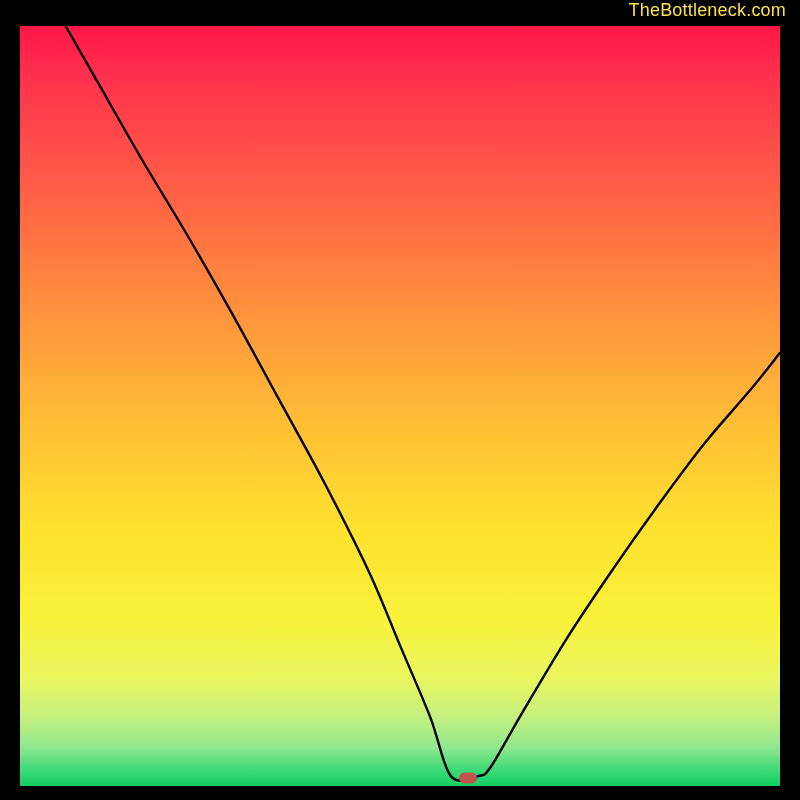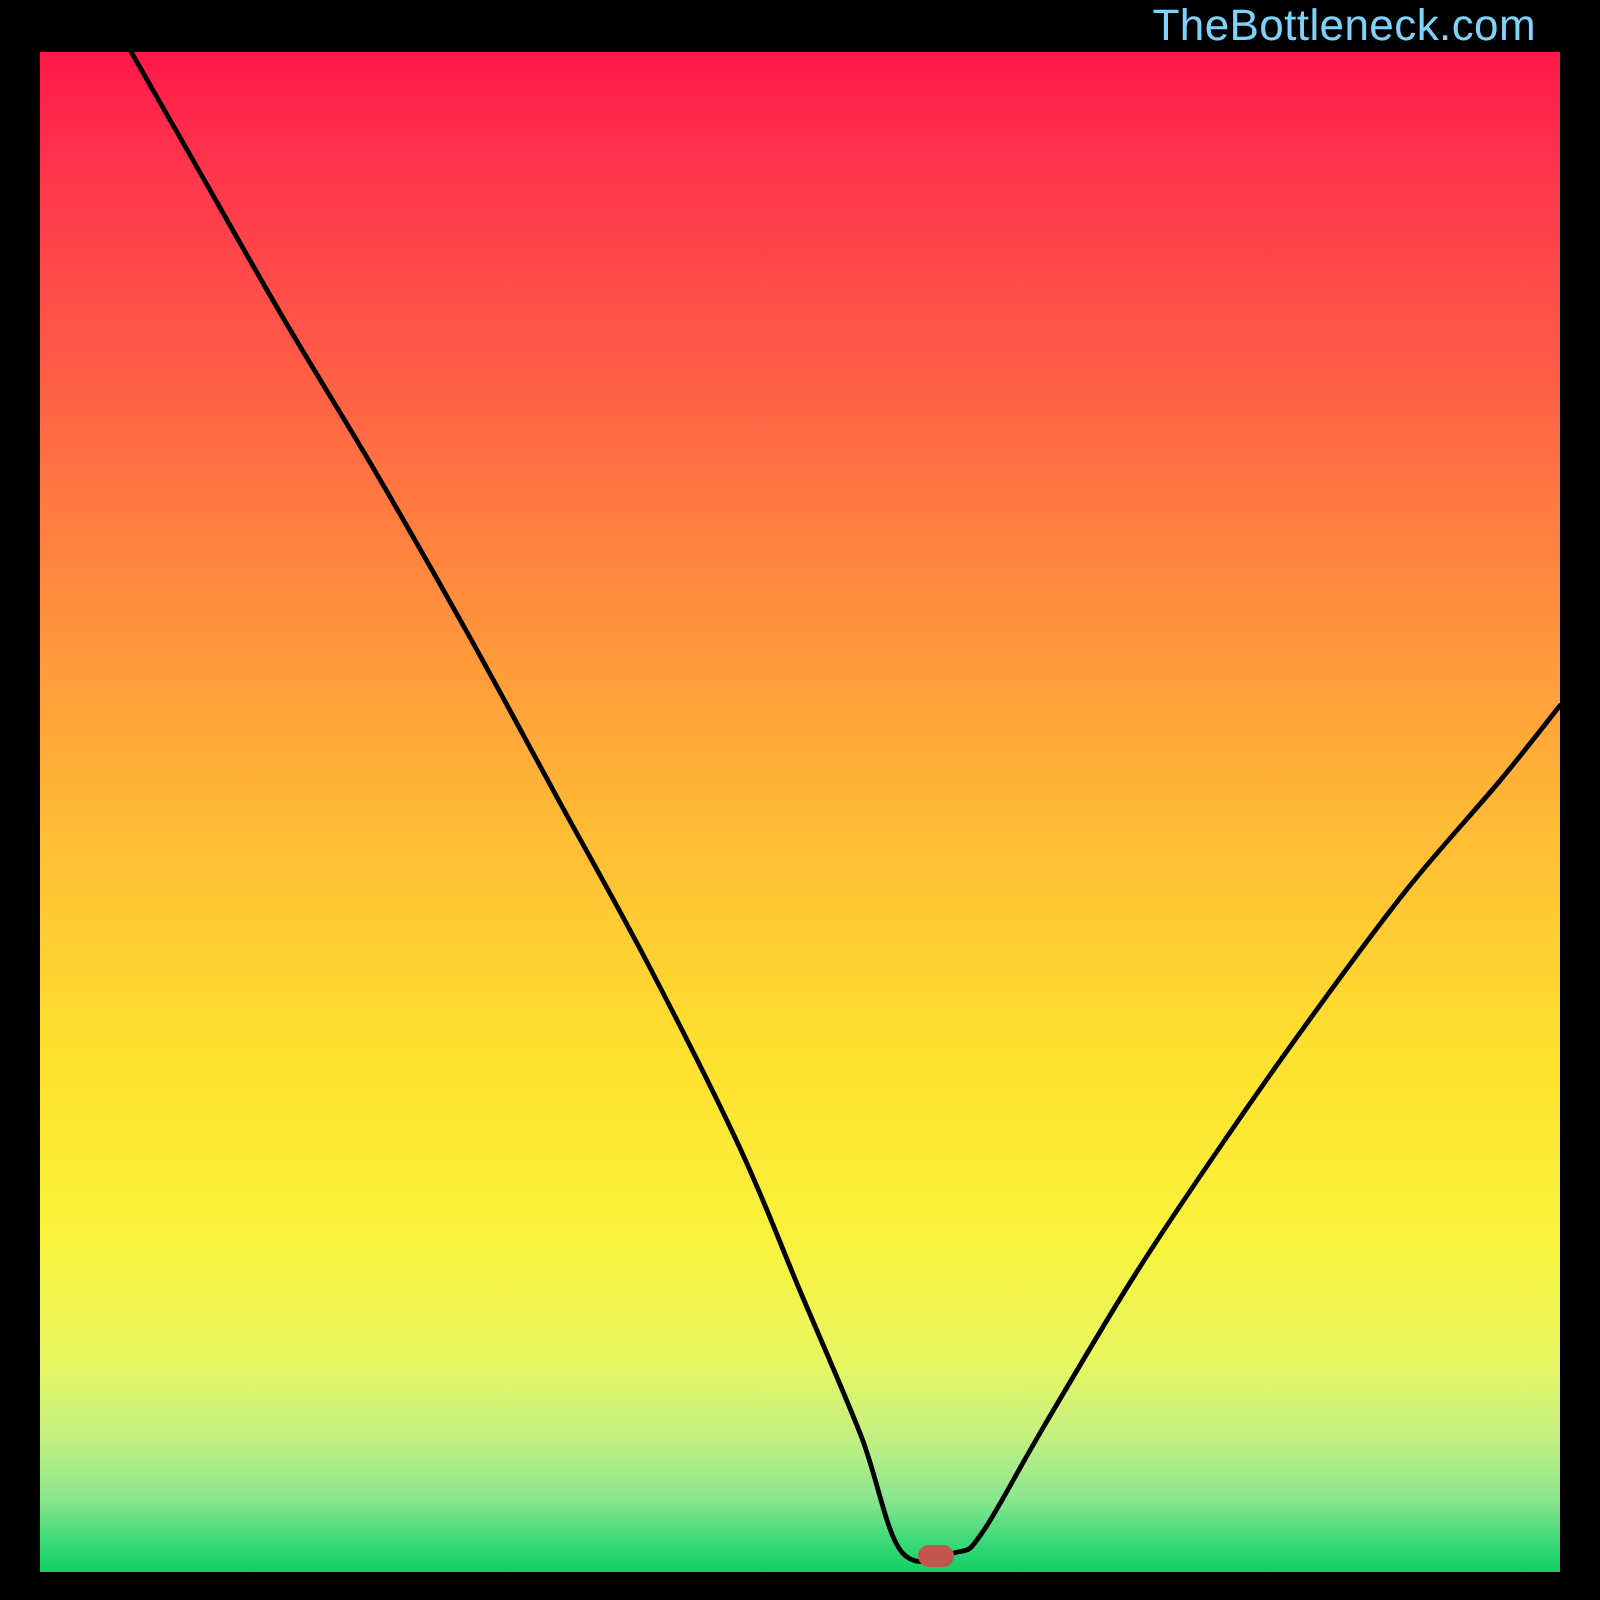--- a/index.html
+++ b/index.html
@@ -20,9 +20,9 @@
   .watermark {
     position: absolute;
     top: 0;
-    right: 32px;
-    color: #7dd3fc;
-    font-size: 22px;
+    right: 14px;
+    color: #fde047;
+    font-size: 18px;
     font-weight: 400;
     letter-spacing: 0.2px;
   }

